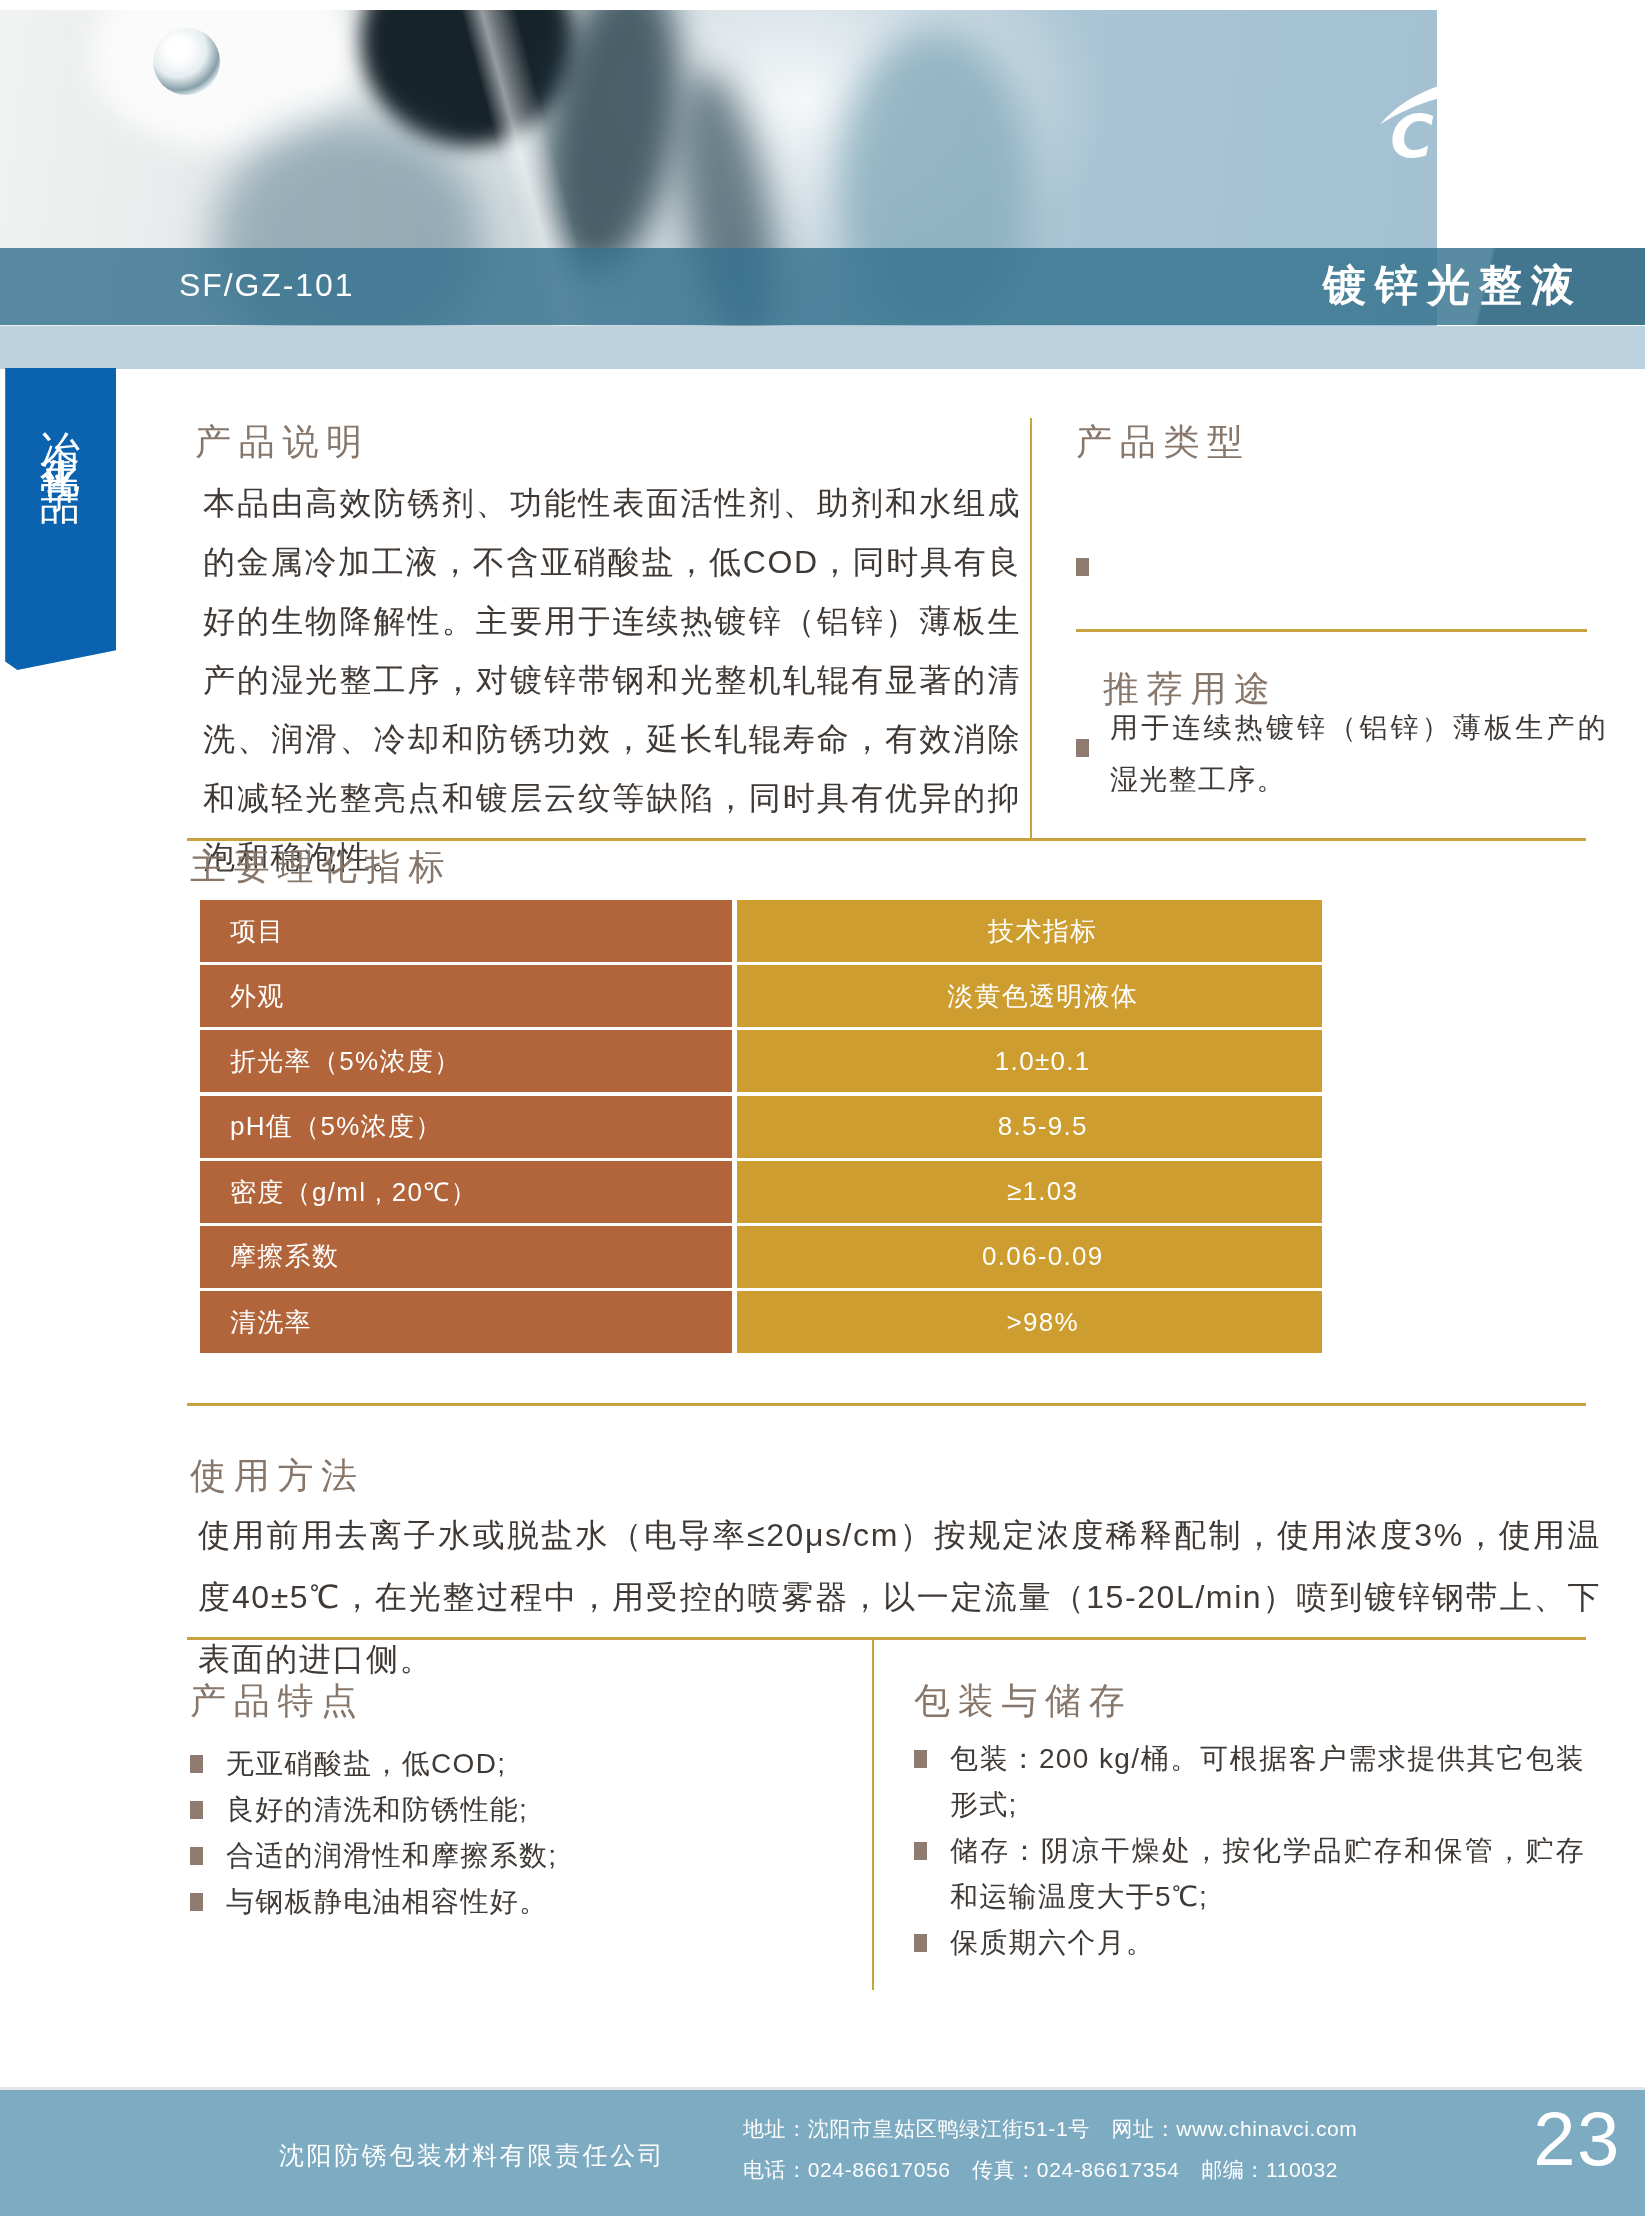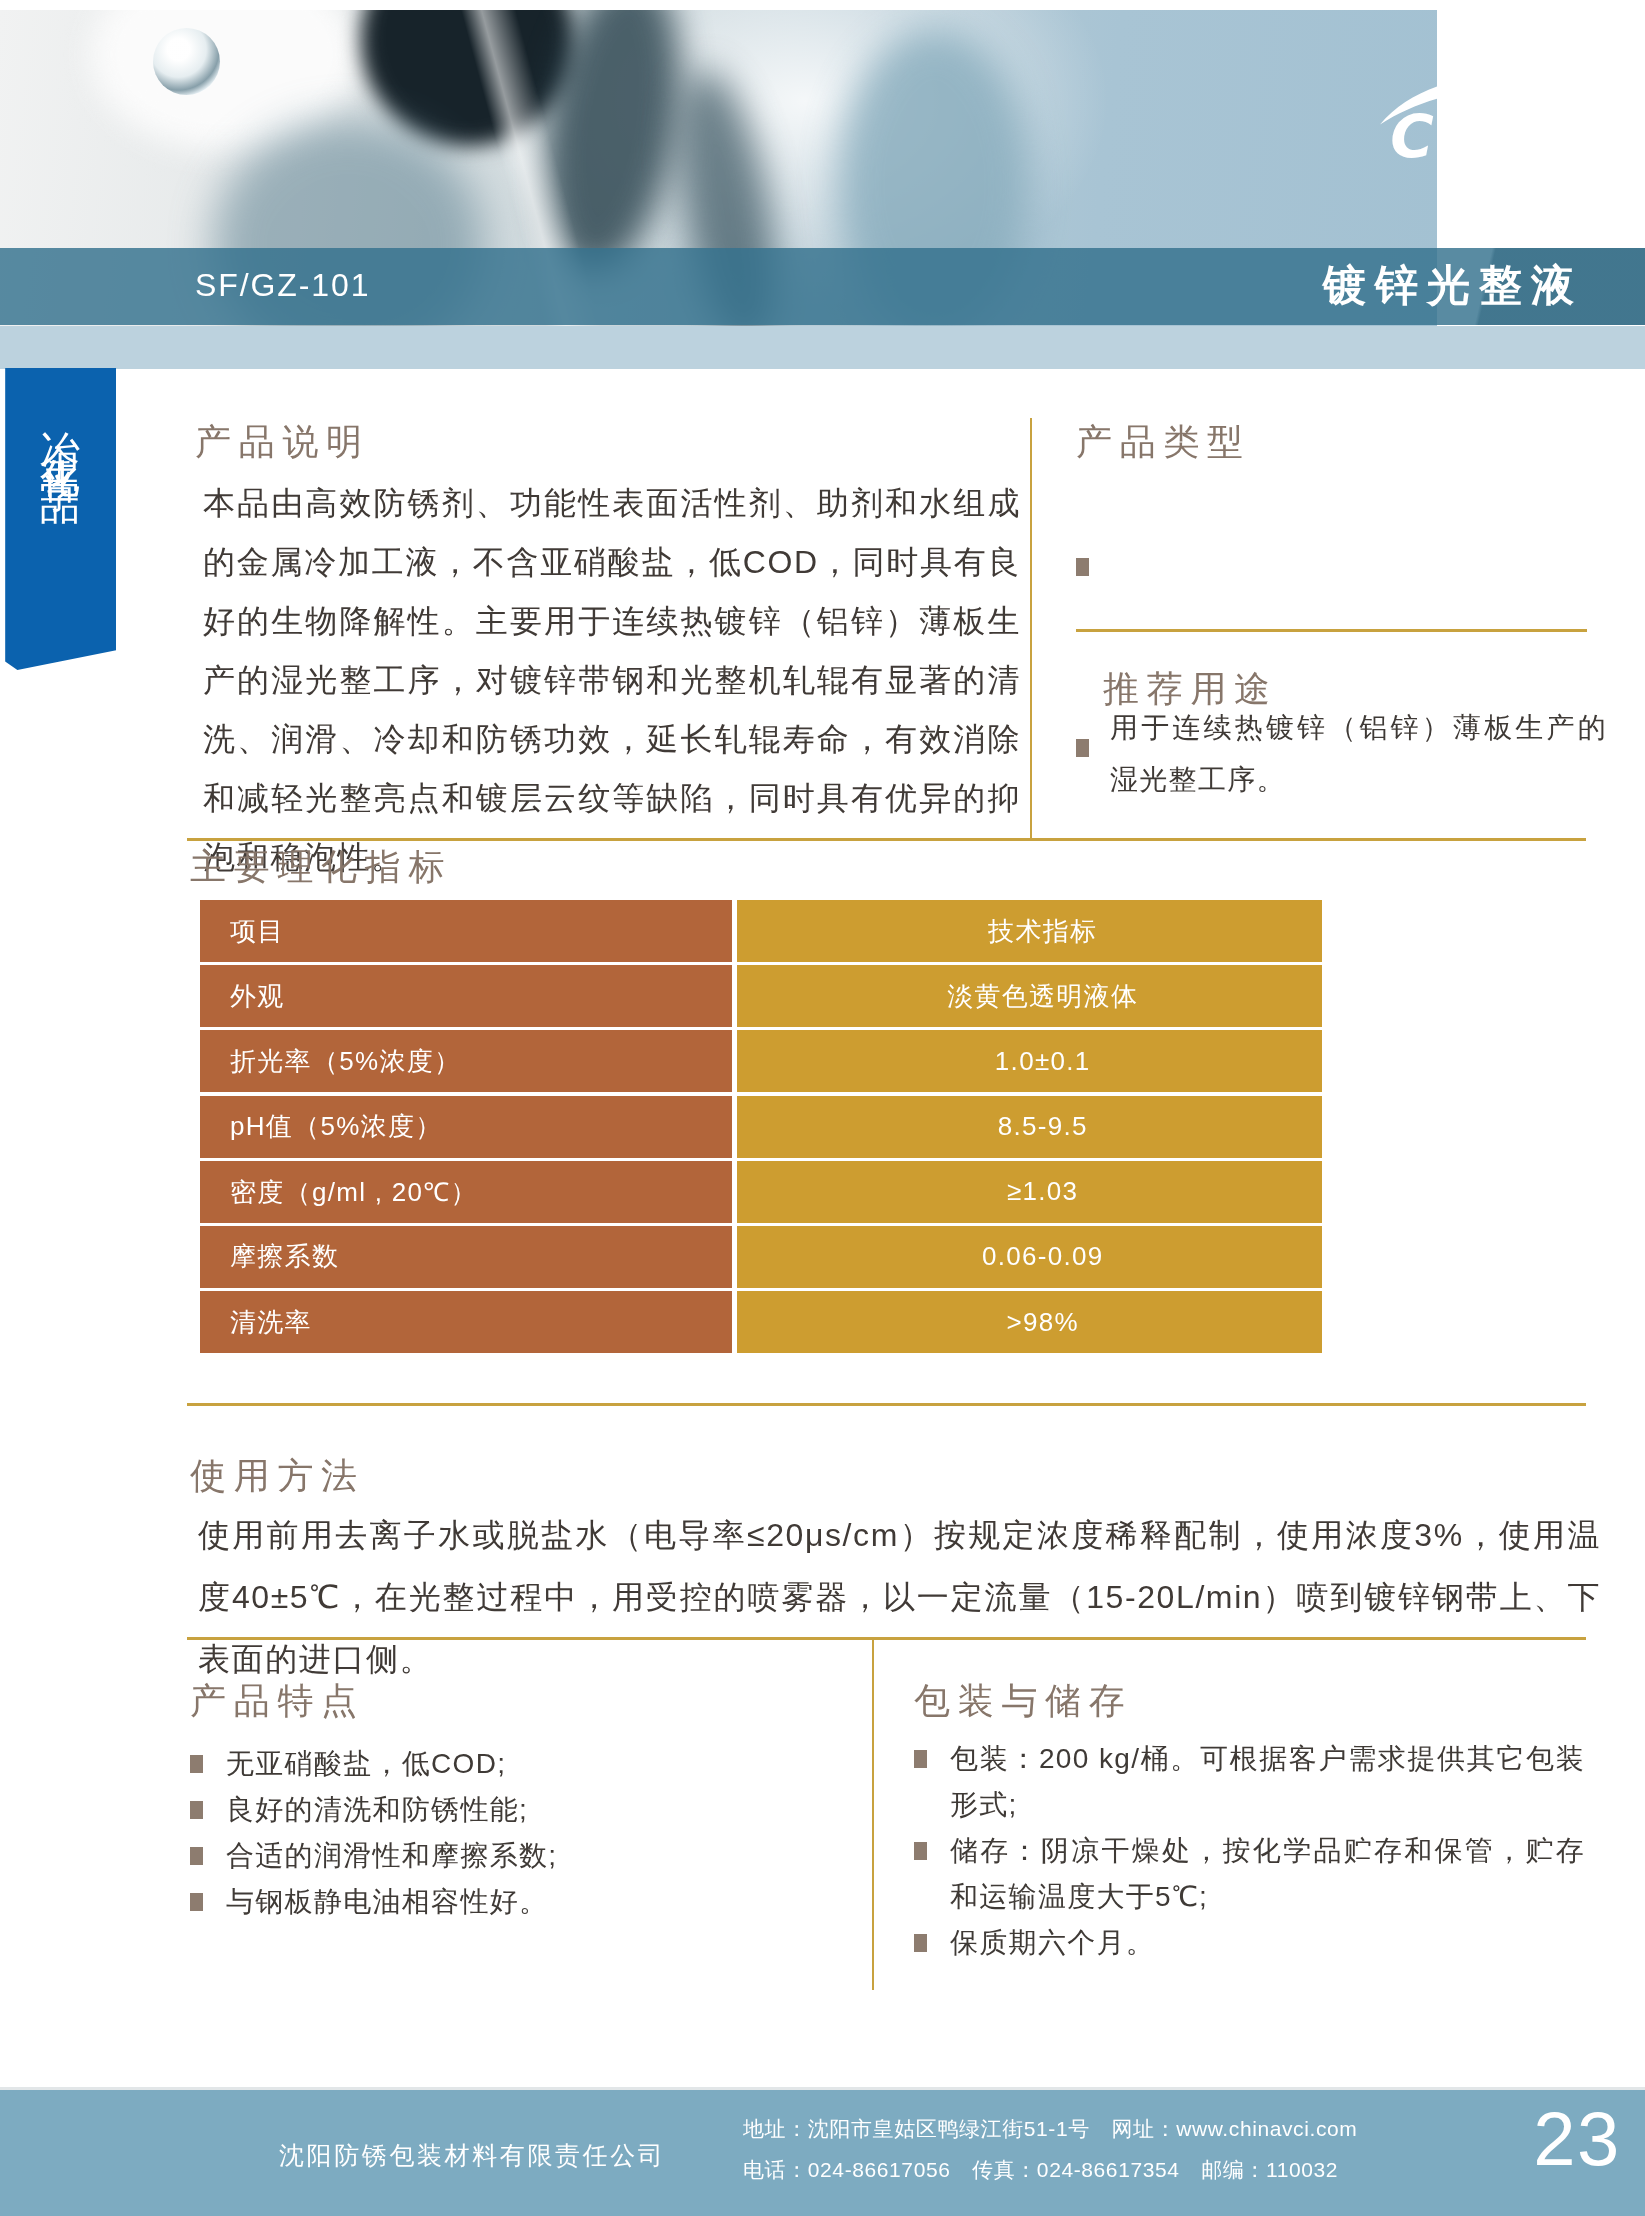--- a/index.html
+++ b/index.html
@@ -39,7 +39,7 @@
     background:linear-gradient(103deg,transparent 55%,rgba(23,80,106,0.35) 56%);
   }
   .product-code{
-    position:absolute;left:195px;top:50%;transform:translateY(-54%);
+    position:absolute;left:179px;top:50%;transform:translateY(-54%);
     color:#fff;font-size:32px;letter-spacing:1.9px;
   }
   .product-title{

